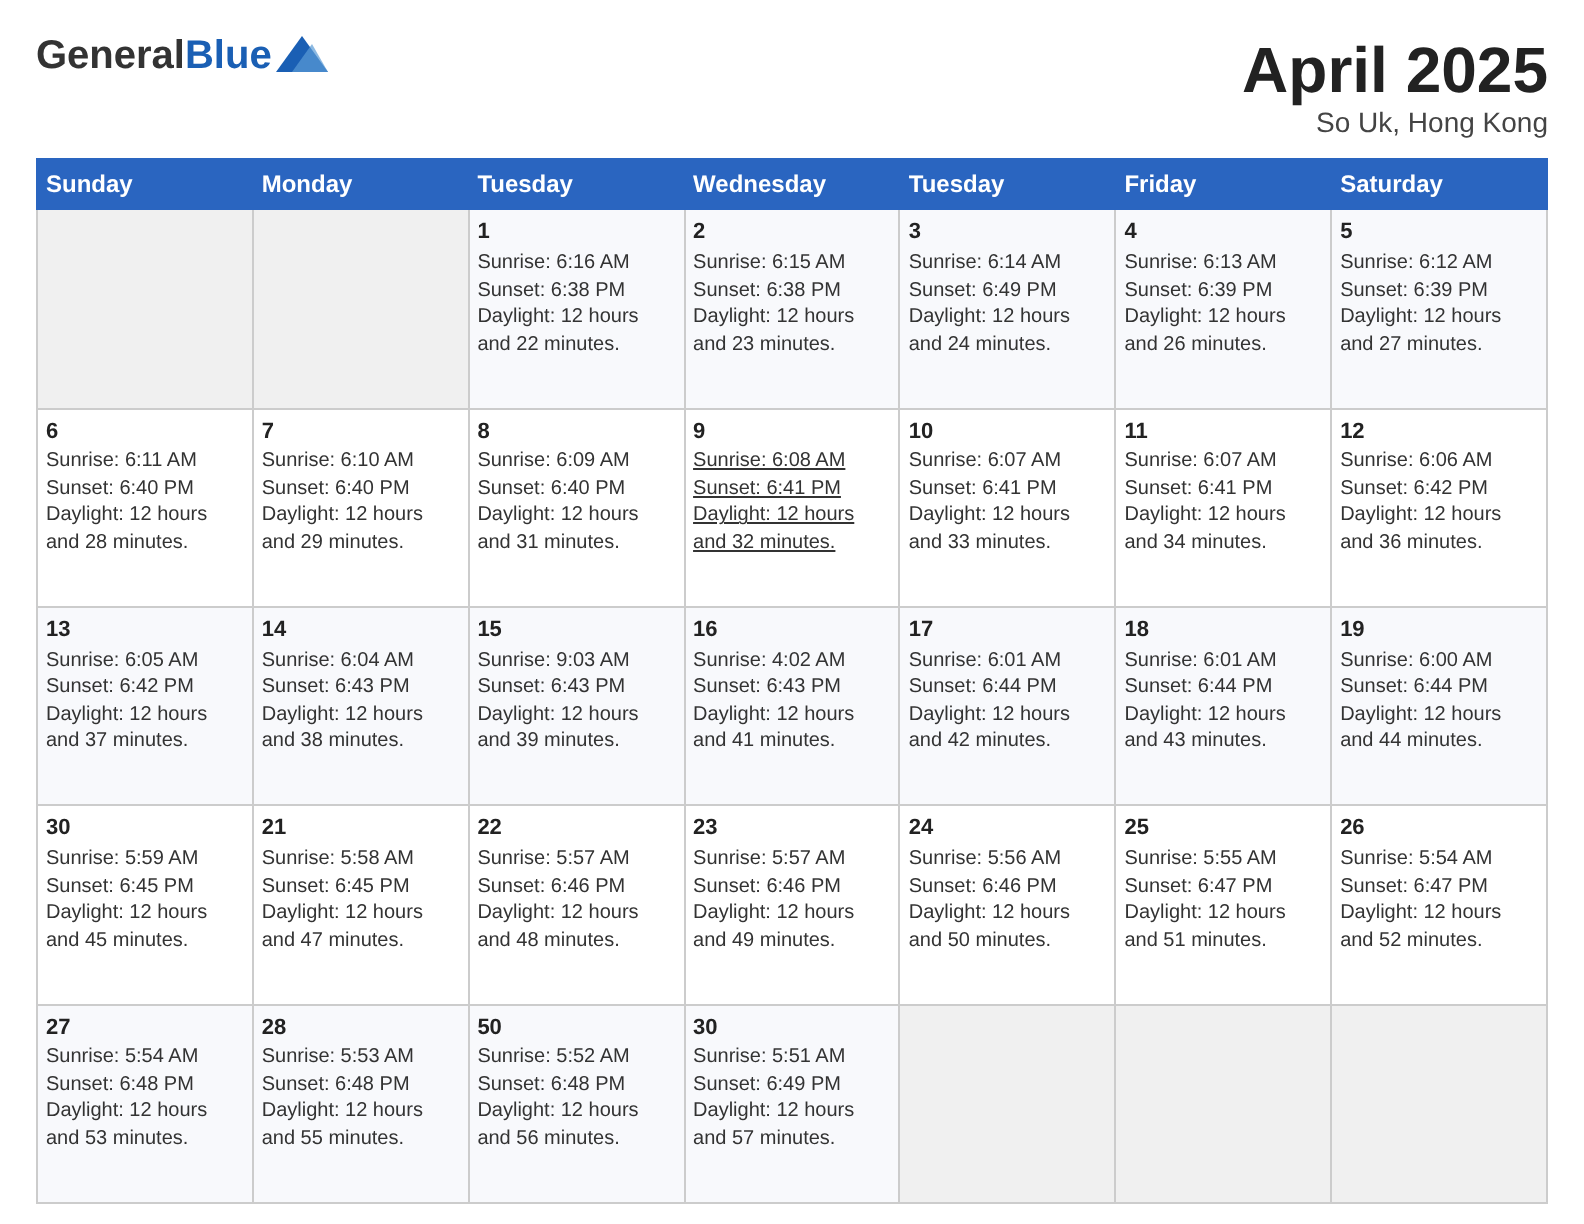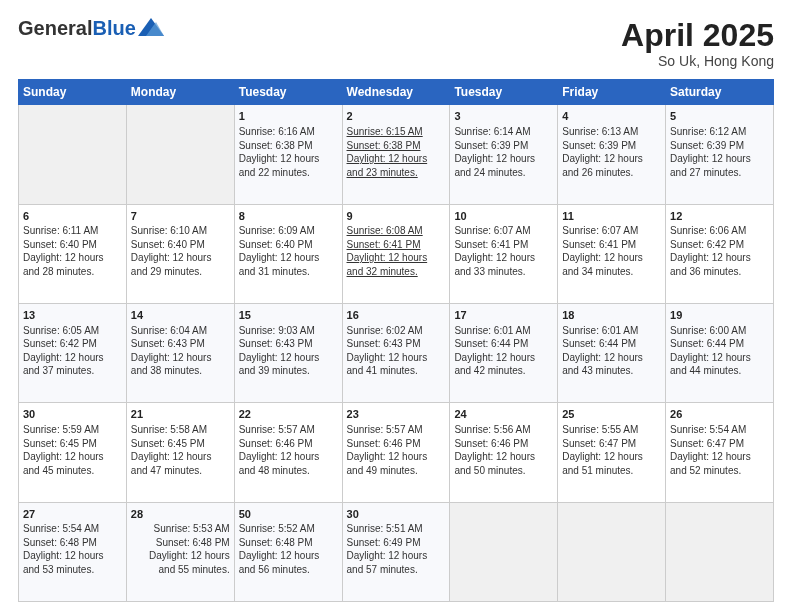--- a/index.html
+++ b/index.html
@@ -132,7 +132,7 @@
           </td>
           <td>
             <span class="day-num">2</span>
-            <div class="day-info" style="white-space: pre-line; text-decoration: underline;">Sunrise: 6:15 AM
+            <div class="day-info" style="white-space: pre-line;">Sunrise: 6:15 AM
 Sunset: 6:38 PM
 Daylight: 12 hours and 23 minutes.</div>
           </td>

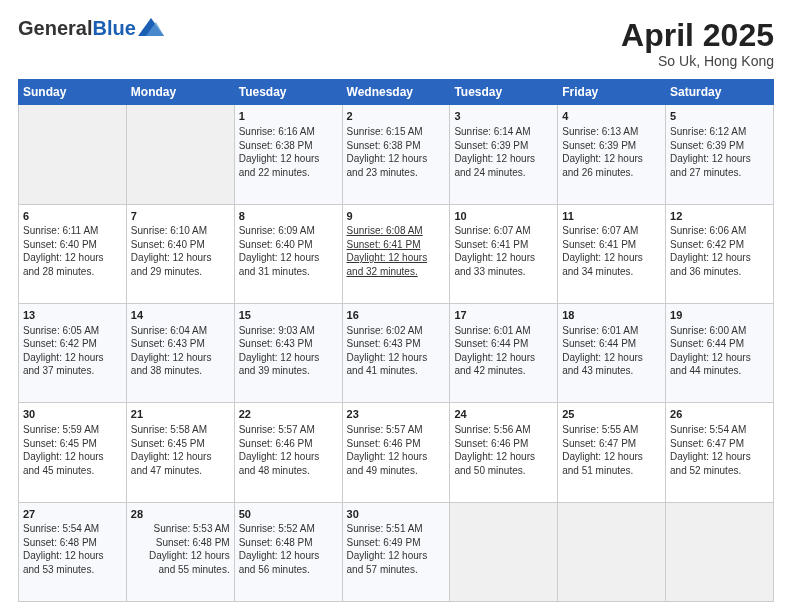--- a/index.html
+++ b/index.html
@@ -139,7 +139,7 @@
           <td>
             <span class="day-num">3</span>
             <div class="day-info" style="white-space: pre-line;">Sunrise: 6:14 AM
-Sunset: 6:39 PM
+Sunset: 6:49 PM
 Daylight: 12 hours and 24 minutes.</div>
           </td>
           <td>

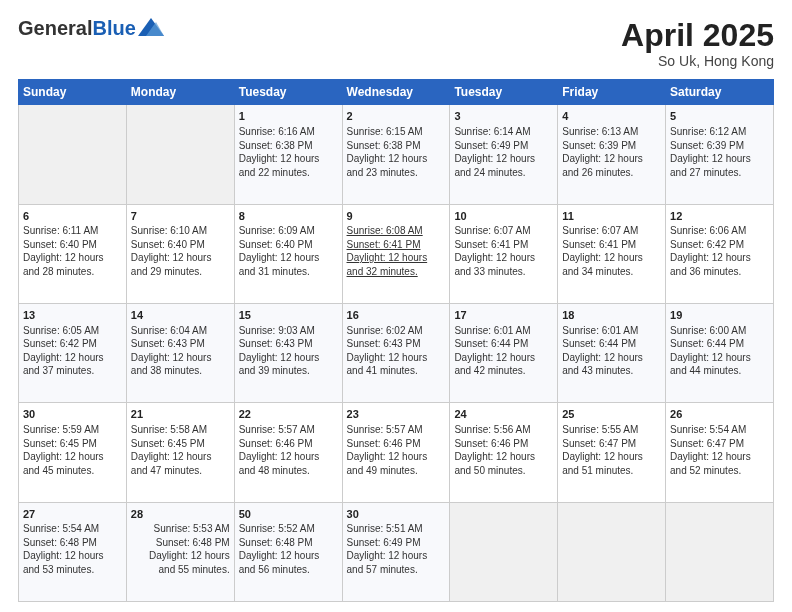--- a/index.html
+++ b/index.html
@@ -220,7 +220,7 @@
           </td>
           <td>
             <span class="day-num">16</span>
-            <div class="day-info" style="white-space: pre-line;">Sunrise: 6:02 AM
+            <div class="day-info" style="white-space: pre-line;">Sunrise: 4:02 AM
 Sunset: 6:43 PM
 Daylight: 12 hours and 41 minutes.</div>
           </td>

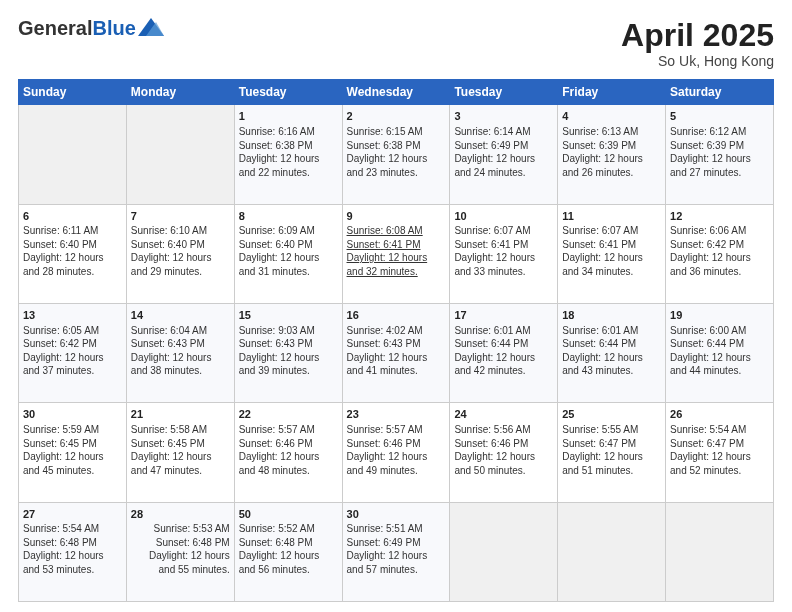--- a/index.html
+++ b/index.html
@@ -296,7 +296,7 @@
           </td>
           <td>
             <span class="day-num">28</span>
-            <div class="day-info" style="white-space: pre-line; text-align: right;">Sunrise: 5:53 AM
+            <div class="day-info" style="white-space: pre-line;">Sunrise: 5:53 AM
 Sunset: 6:48 PM
 Daylight: 12 hours and 55 minutes.</div>
           </td>

